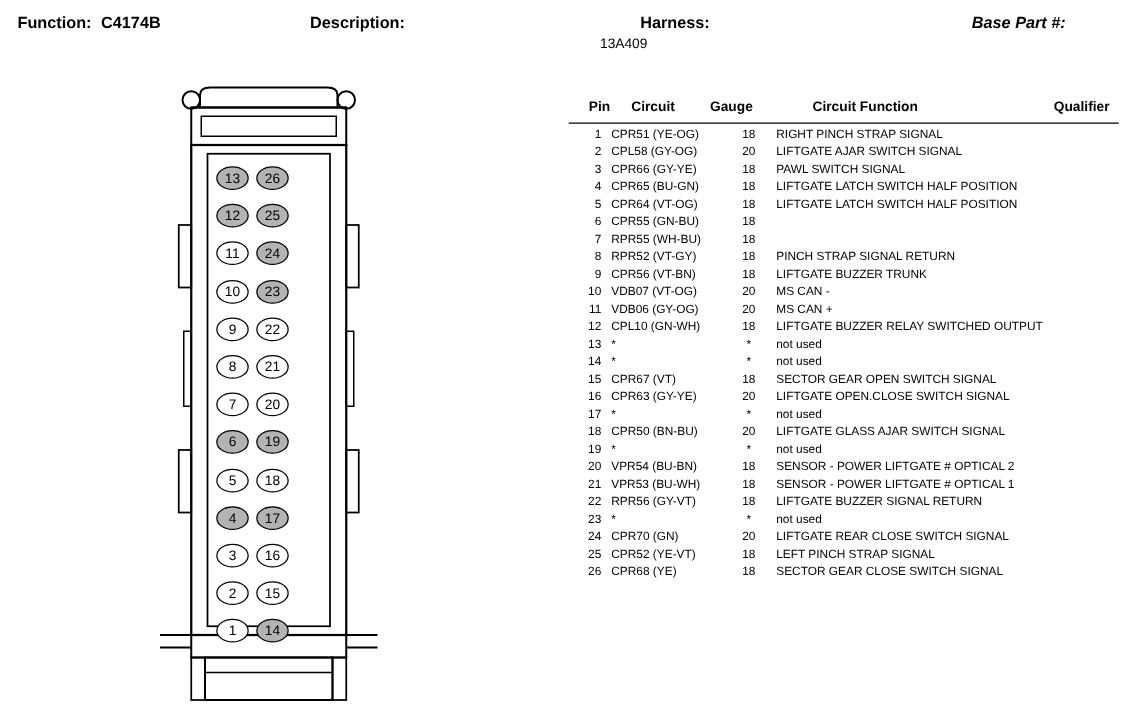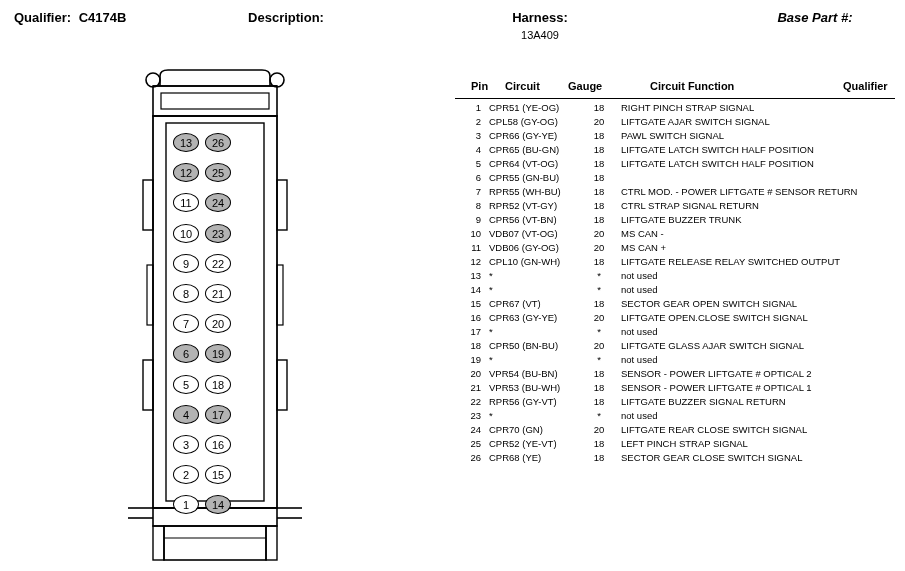--- a/index.html
+++ b/index.html
@@ -53,7 +53,7 @@
 <body>
 
 <div class="hdr" id="hdr-connector">
-  <span class="lbl">Qualifier:</span>
+  <span class="lbl">Function:</span>
   <span class="sub">C4174B</span>
 </div>
 <div class="hdr" id="hdr-description">

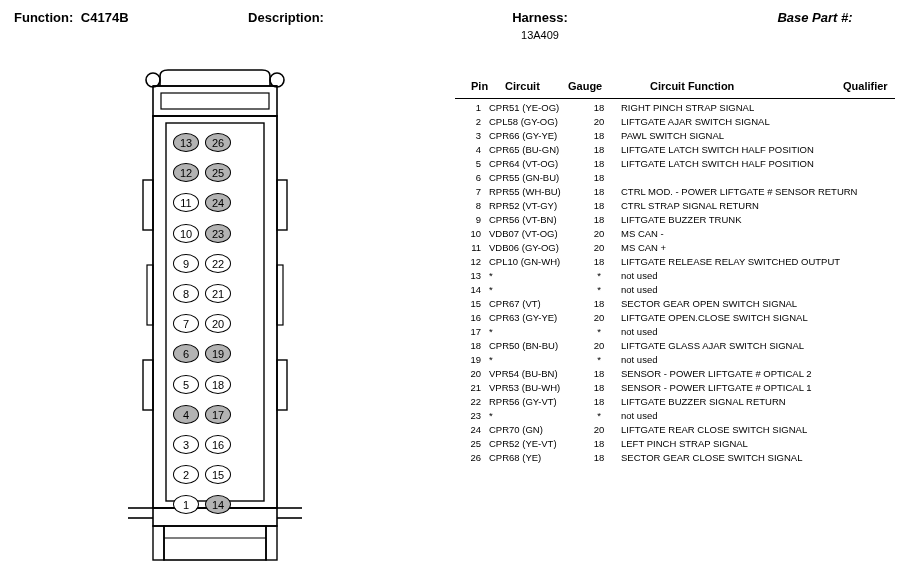--- a/index.html
+++ b/index.html
@@ -12,7 +12,7 @@
     overflow:hidden;
   }
   .hdr{position:absolute;top:10px;font-size:13px;font-weight:bold;}
-  .hdr .sub{font-weight:normal;font-size:11px;text-align:center;display:block;margin-top:4px;}
+  .hdr .sub{font-weight:normal;font-size:11px;text-align:left;display:block;margin-top:4px;}
   #hdr-connector{left:14px;}
   #hdr-description{left:186px;width:200px;text-align:center;}
   #hdr-harness{left:480px;width:120px;text-align:center;}

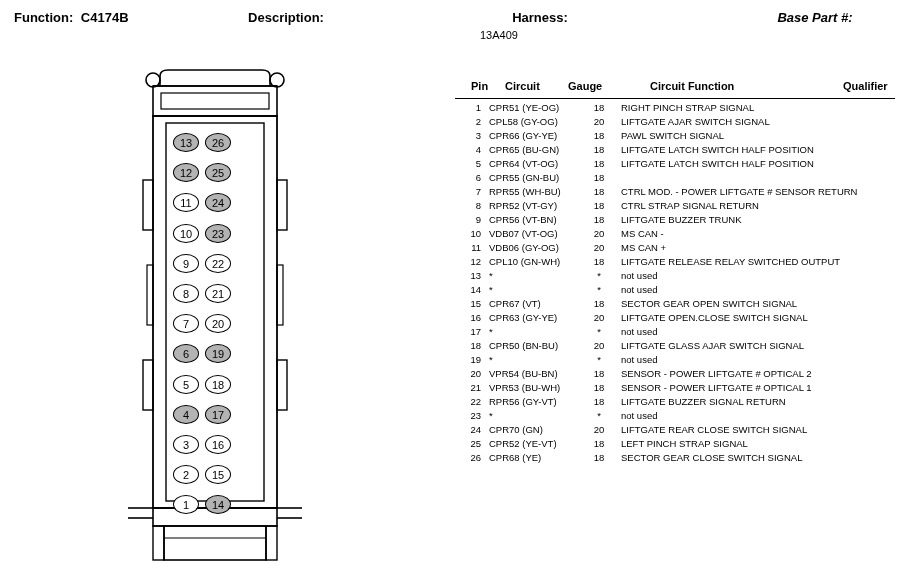--- a/index.html
+++ b/index.html
@@ -182,7 +182,6 @@
         <span class="c-pin">7</span>
         <span class="c-cir">RPR55 (WH-BU)</span>
         <span class="c-gau">18</span>
-        <span class="c-fun">CTRL MOD. - POWER LIFTGATE # SENSOR RETURN</span>
       </div>
       <div class="row">
         <span class="c-pin">8</span>

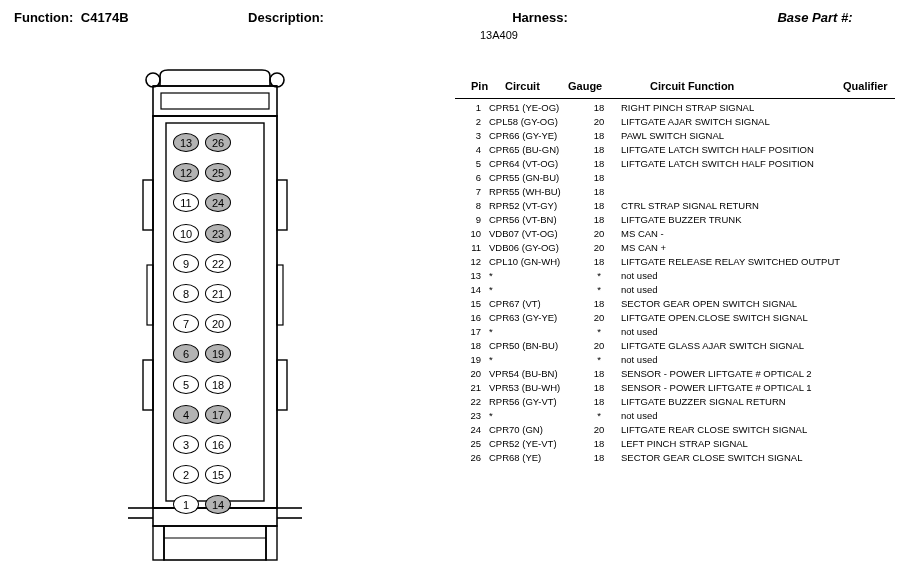--- a/index.html
+++ b/index.html
@@ -187,7 +187,7 @@
         <span class="c-pin">8</span>
         <span class="c-cir">RPR52 (VT-GY)</span>
         <span class="c-gau">18</span>
-        <span class="c-fun">CTRL STRAP SIGNAL RETURN</span>
+        <span class="c-fun">PINCH STRAP SIGNAL RETURN</span>
       </div>
       <div class="row">
         <span class="c-pin">9</span>

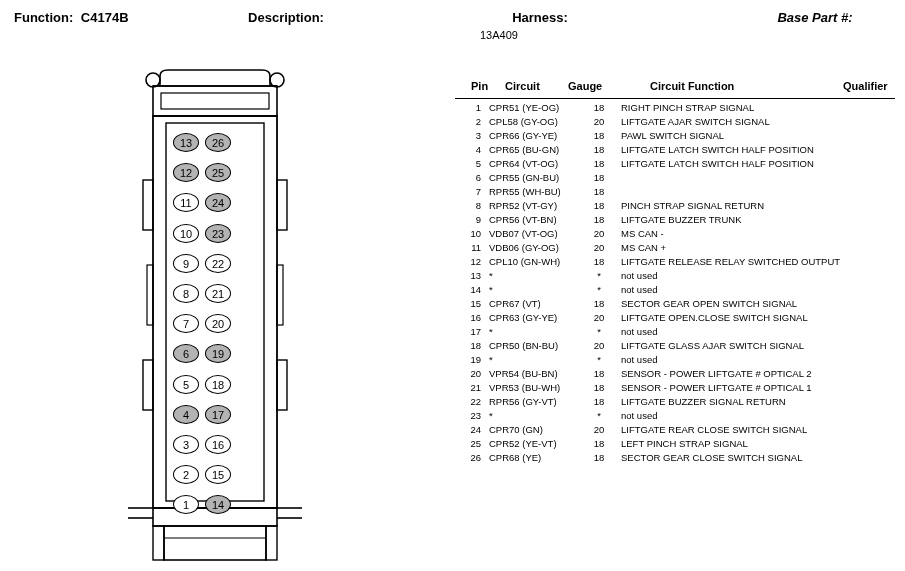--- a/index.html
+++ b/index.html
@@ -211,7 +211,7 @@
         <span class="c-pin">12</span>
         <span class="c-cir">CPL10 (GN-WH)</span>
         <span class="c-gau">18</span>
-        <span class="c-fun">LIFTGATE RELEASE RELAY SWITCHED OUTPUT</span>
+        <span class="c-fun">LIFTGATE BUZZER RELAY SWITCHED OUTPUT</span>
       </div>
       <div class="row">
         <span class="c-pin">13</span>

